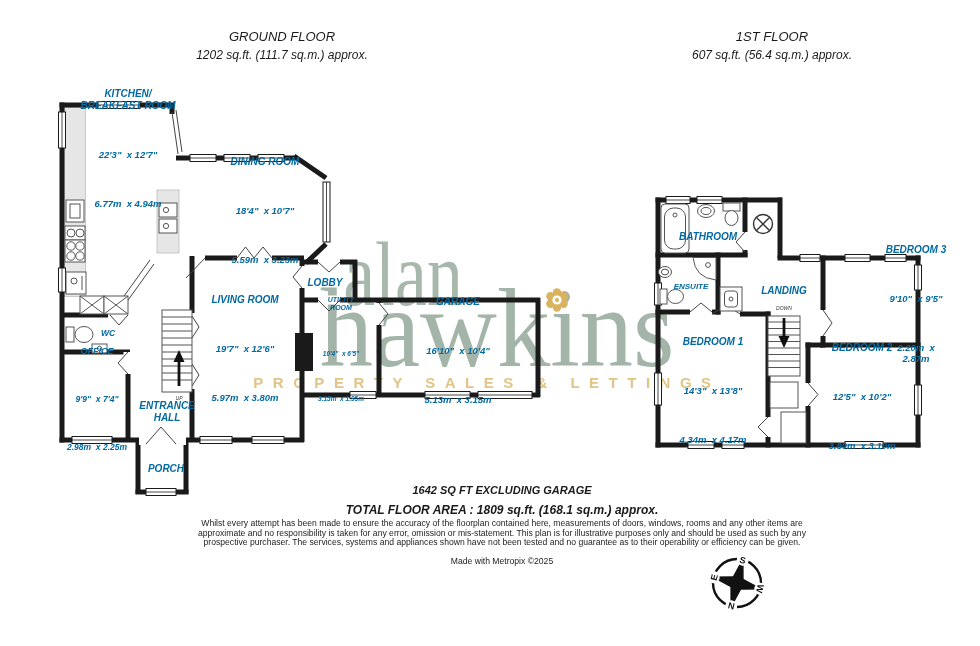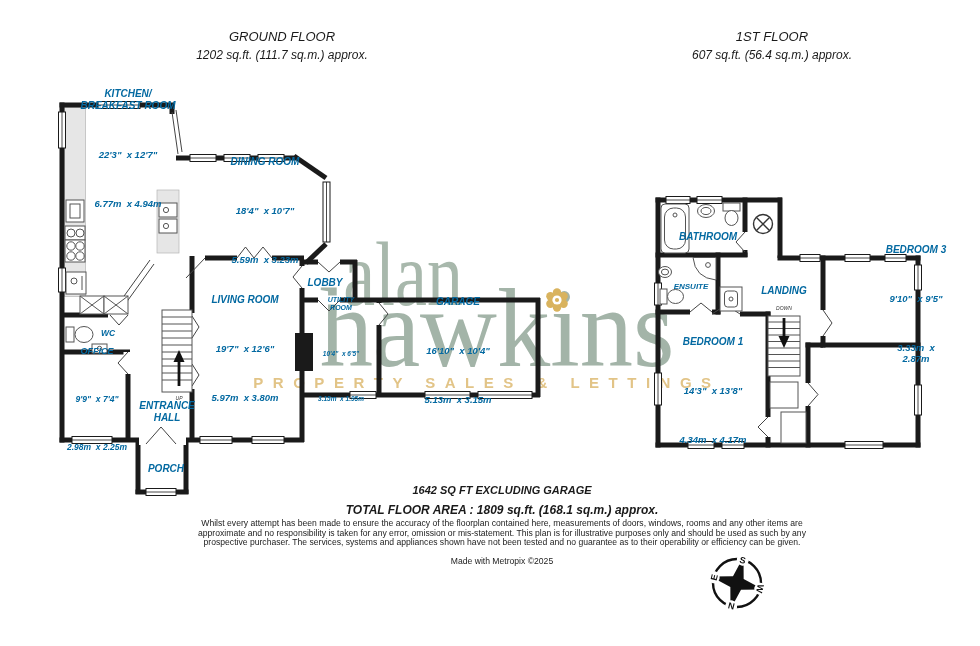--- a/index.html
+++ b/index.html
@@ -429,6 +429,11 @@
     <span class="ft">14'3"  x 13'8"</span>
     <span class="mt">4.34m  x 4.17m</span>
   </div>
+  <div class="rlabel" style="left:862px;top:397px;">
+    <span class="nm">BEDROOM 2</span>
+    <span class="ft">12'5"  x 10'2"</span>
+    <span class="mt">3.80m  x 3.10m</span>
+  </div>
 
   <div class="ftr garage-note">1642 SQ FT EXCLUDING GARAGE</div>
   <div class="ftr total">TOTAL FLOOR AREA : 1809 sq.ft. (168.1 sq.m.) approx.</div>

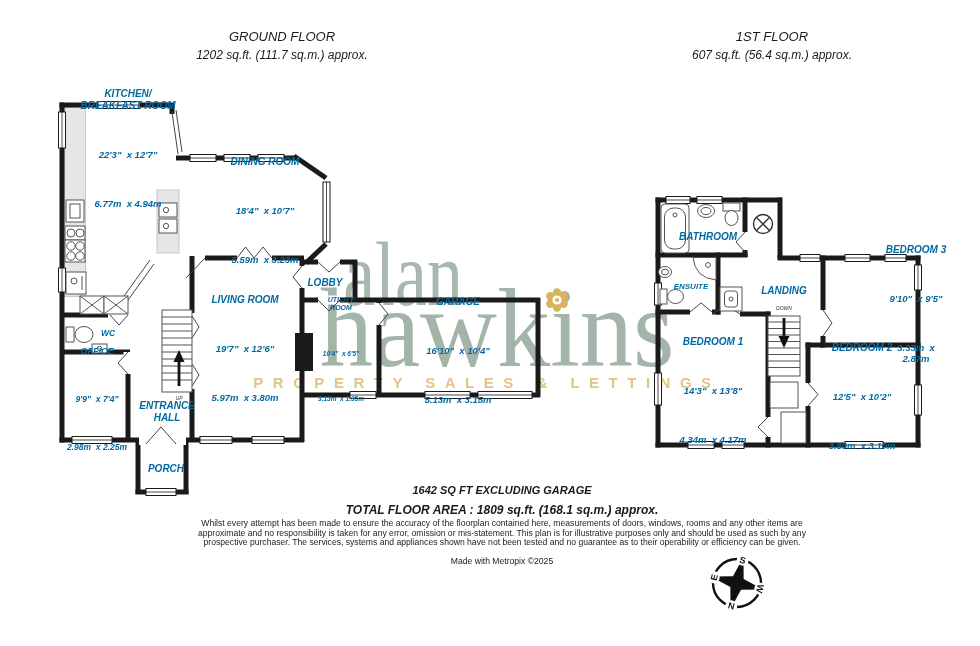--- a/index.html
+++ b/index.html
@@ -422,7 +422,7 @@
   <div class="rlabel" style="left:916px;top:304px;">
     <span class="nm">BEDROOM 3</span>
     <span class="ft">9'10"  x 9'5"</span>
-    <span class="mt">3.33m  x 2.87m</span>
+    <span class="mt">2.20m  x 2.87m</span>
   </div>
   <div class="rlabel" style="left:713px;top:391px;">
     <span class="nm">BEDROOM 1</span>

